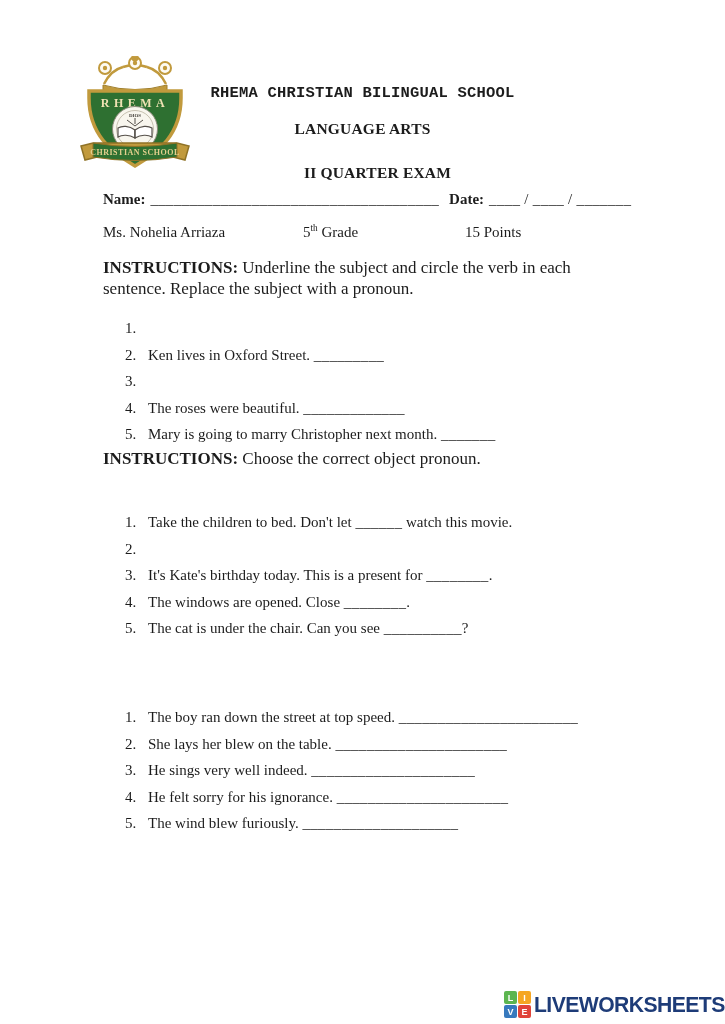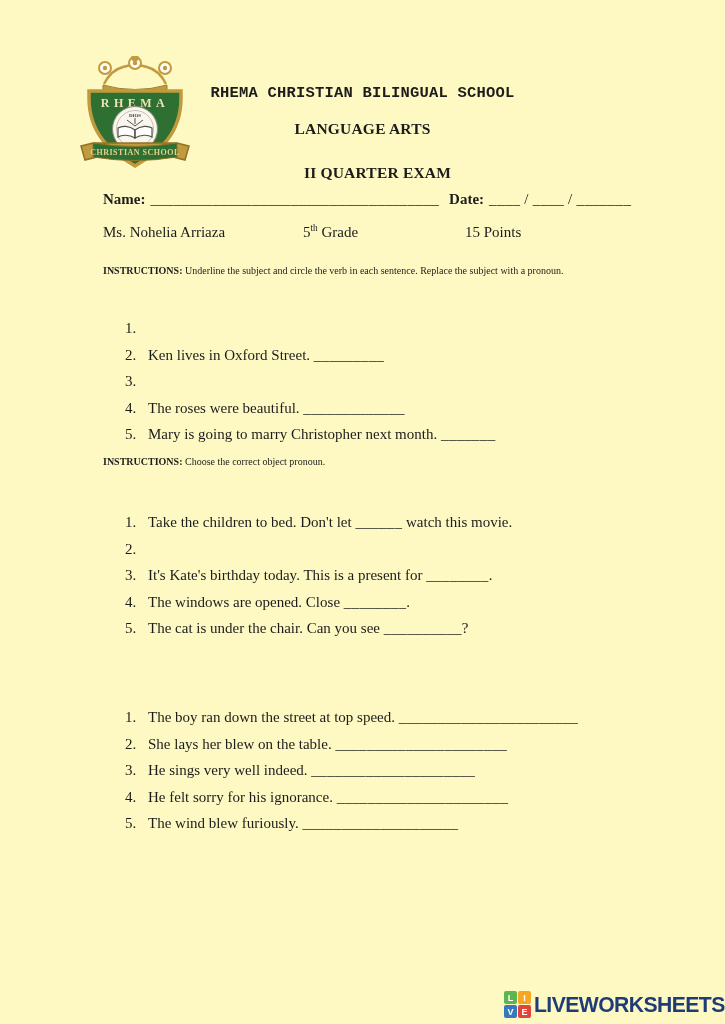--- a/index.html
+++ b/index.html
@@ -9,7 +9,7 @@
     width: 725px;
     height: 1024px;
     margin: 0 auto;
-    background: #fef9c3;
+    background: #ffffff;
     font-family: "Liberation Serif", serif;
     color: #1c1c1c;
     overflow: hidden;

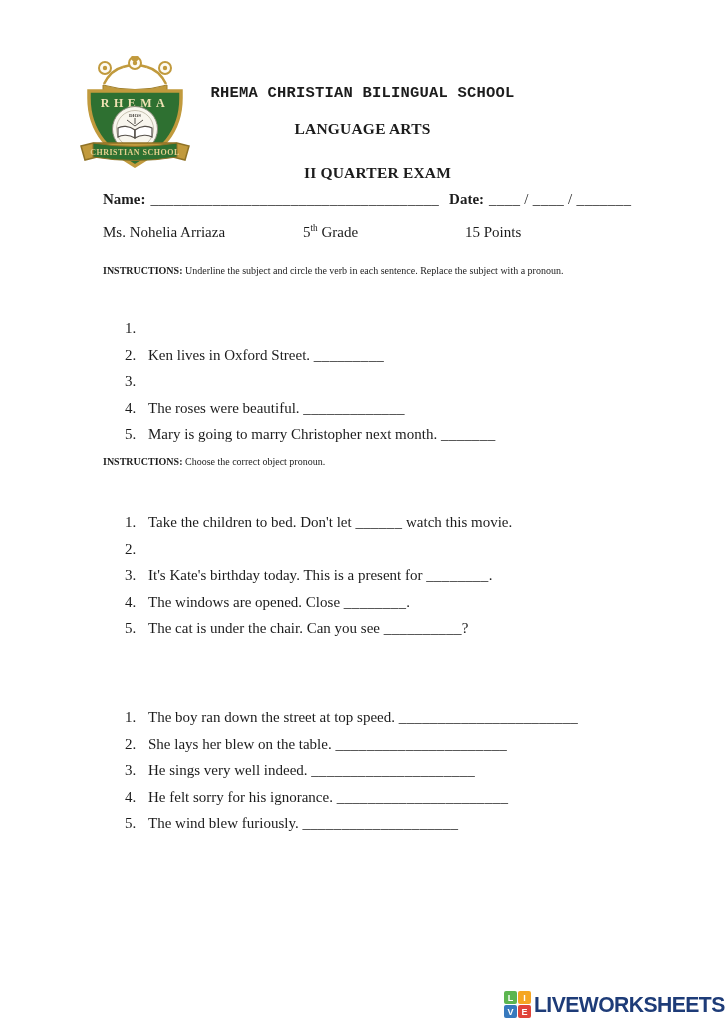--- a/index.html
+++ b/index.html
@@ -46,7 +46,7 @@
   
   .instr {
     position: absolute; left: 103px; width: 528px;
-    font-size: 10px; line-height: 28px;
+    font-size: 17px; line-height: 21px;
   }
   .instr b { font-weight: bold; }
   .instr-1 { top: 257px; }

